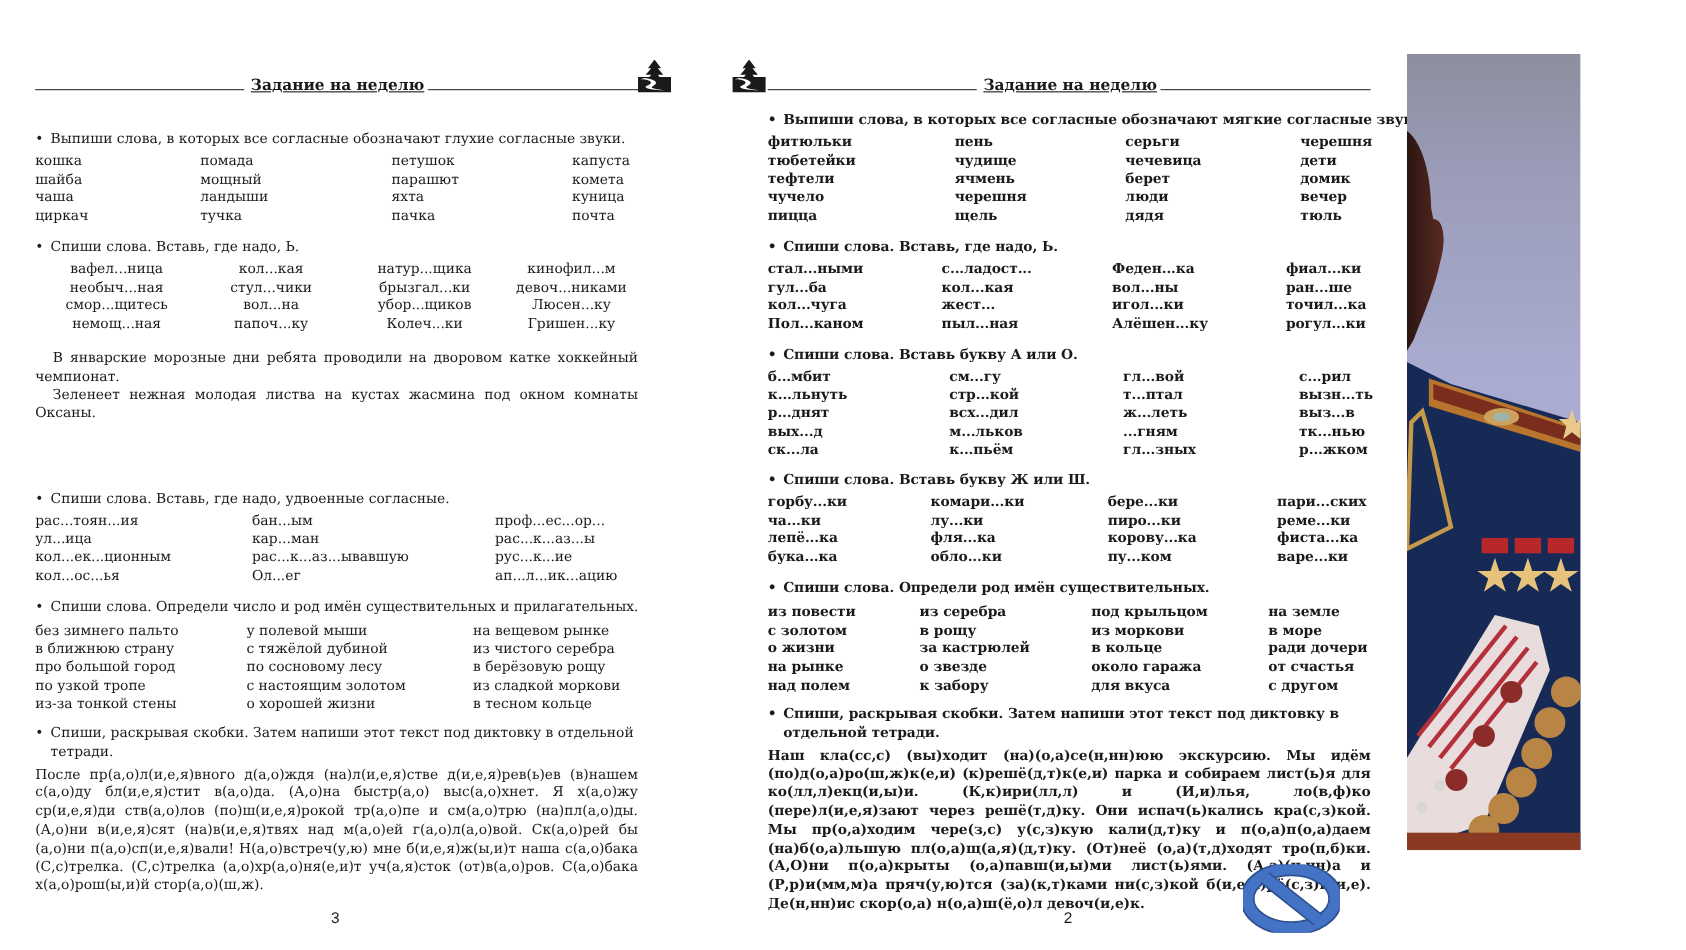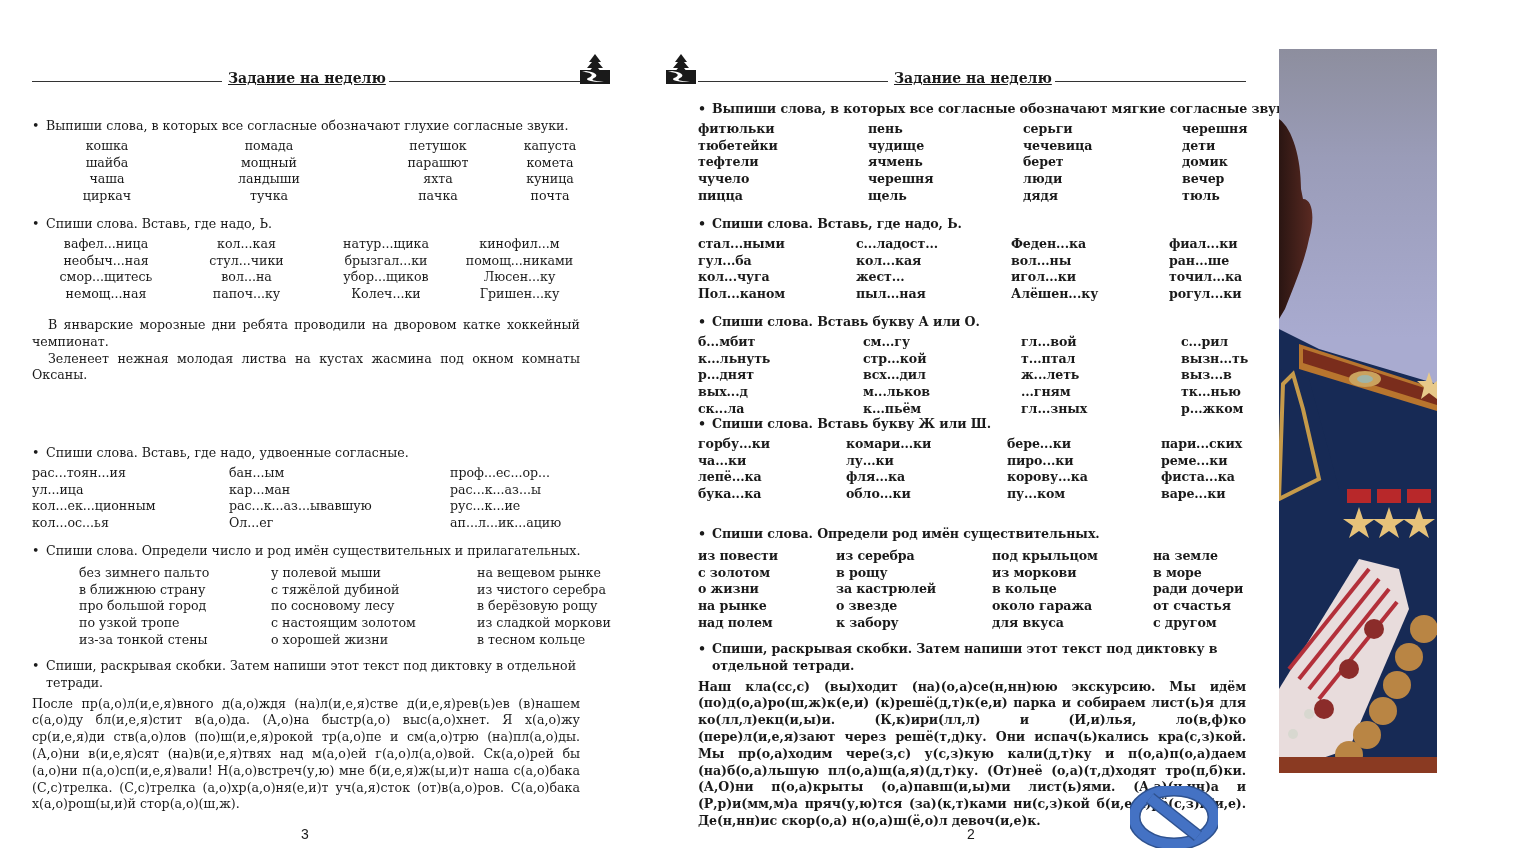--- a/index.html
+++ b/index.html
@@ -17,7 +17,7 @@
   .task-q .bullet { display:inline-block; width:14px; }
   .grid { display:grid; margin-top:3px; }
   .grid span { white-space:nowrap; }
-  .g4 { grid-template-columns: 150px 174px 164px auto; text-align: center; }
+  .g4 { grid-template-columns: 150px 174px 164px auto; }
   .g3 { grid-template-columns: 197px 221px auto; }
   .g3b { grid-template-columns: 192px 206px auto; margin-left: 47px; }
   .para { text-align:justify; margin:0; }

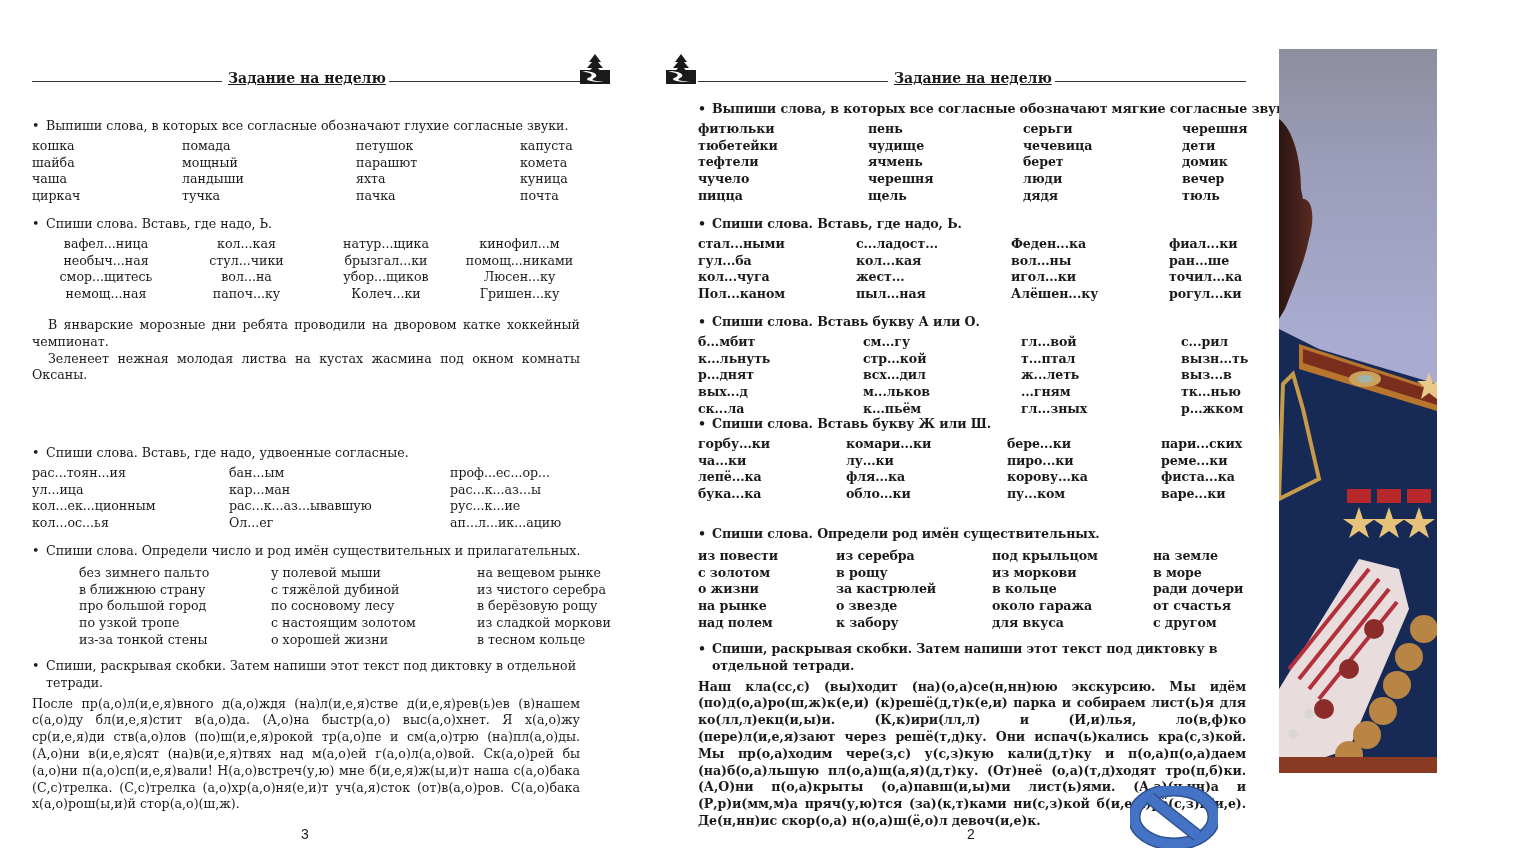--- a/index.html
+++ b/index.html
@@ -77,7 +77,7 @@
         <span>необыч...ная</span>
         <span>стул...чики</span>
         <span>брызгал...ки</span>
-        <span>помощ...никами</span>
+        <span>девоч...никами</span>
         <span>смор...щитесь</span>
         <span>вол...на</span>
         <span>убор...щиков</span>

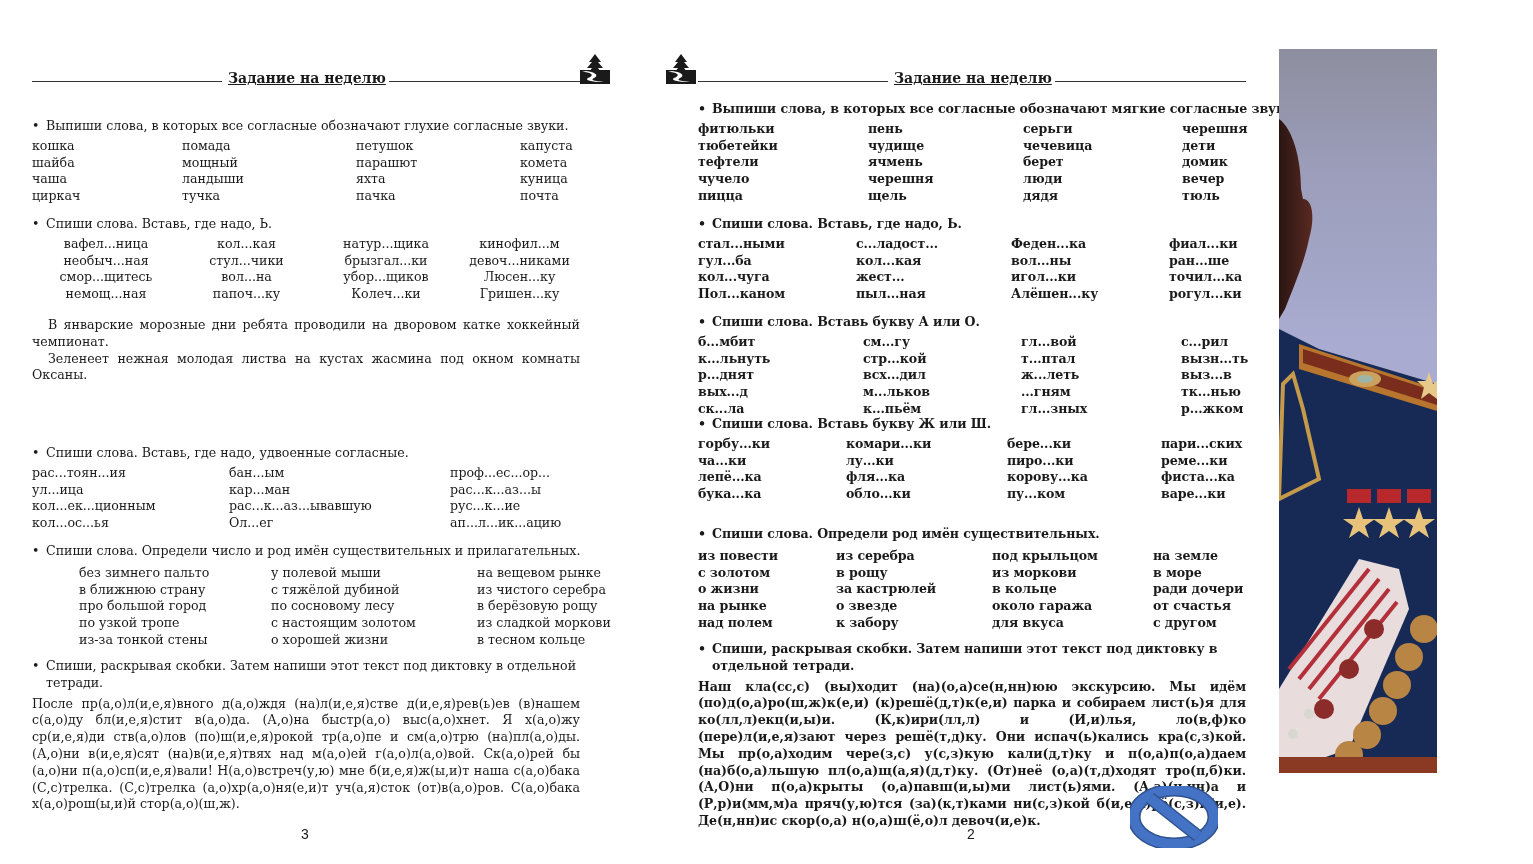--- a/index.html
+++ b/index.html
@@ -228,7 +228,7 @@
       </div>
   </div>
 
-  <div class="task" style="top:416px;">
+  <div class="task" style="top:428px;">
     <div class="task-q"><span class="bullet">•</span><span>Спиши слова. Вставь букву Ж или Ш.</span></div>
     <div class="grid" style="grid-template-columns:148px 161px 154px auto;">
         <span>горбу...ки</span>

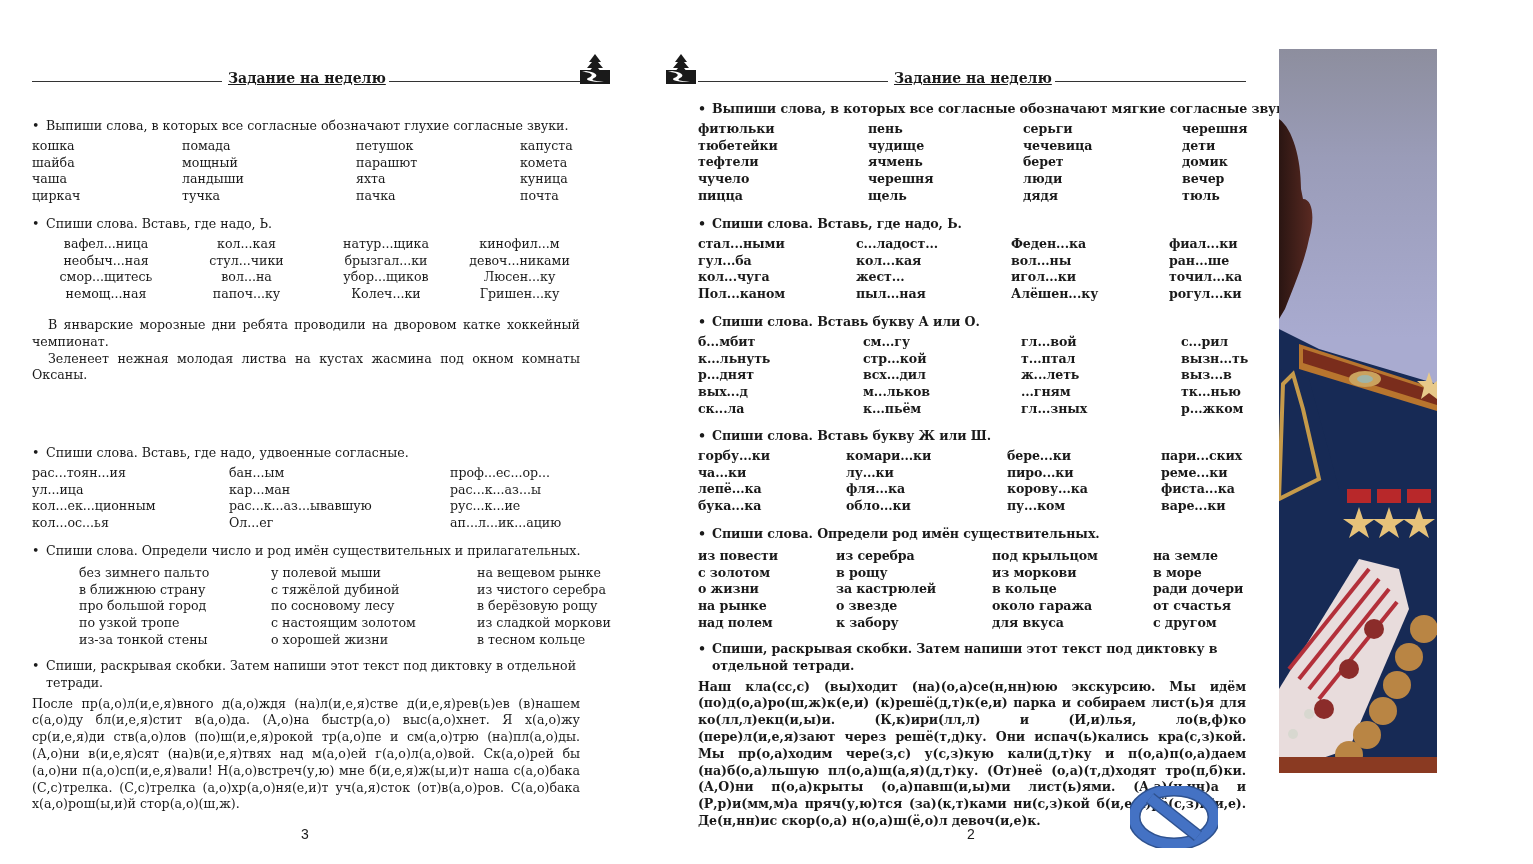--- a/index.html
+++ b/index.html
@@ -19,7 +19,7 @@
   .grid span { white-space:nowrap; }
   .g4 { grid-template-columns: 150px 174px 164px auto; }
   .g3 { grid-template-columns: 197px 221px auto; }
-  .g3b { grid-template-columns: 192px 206px auto; margin-left: 47px; }
+  .g3b { grid-template-columns: 192px 206px auto; }
   .para { text-align:justify; margin:0; }
   .indent { text-indent:16px; }
   .page-number { position:absolute; top:826px; font-family:"Liberation Sans", sans-serif; font-size:14px; }

